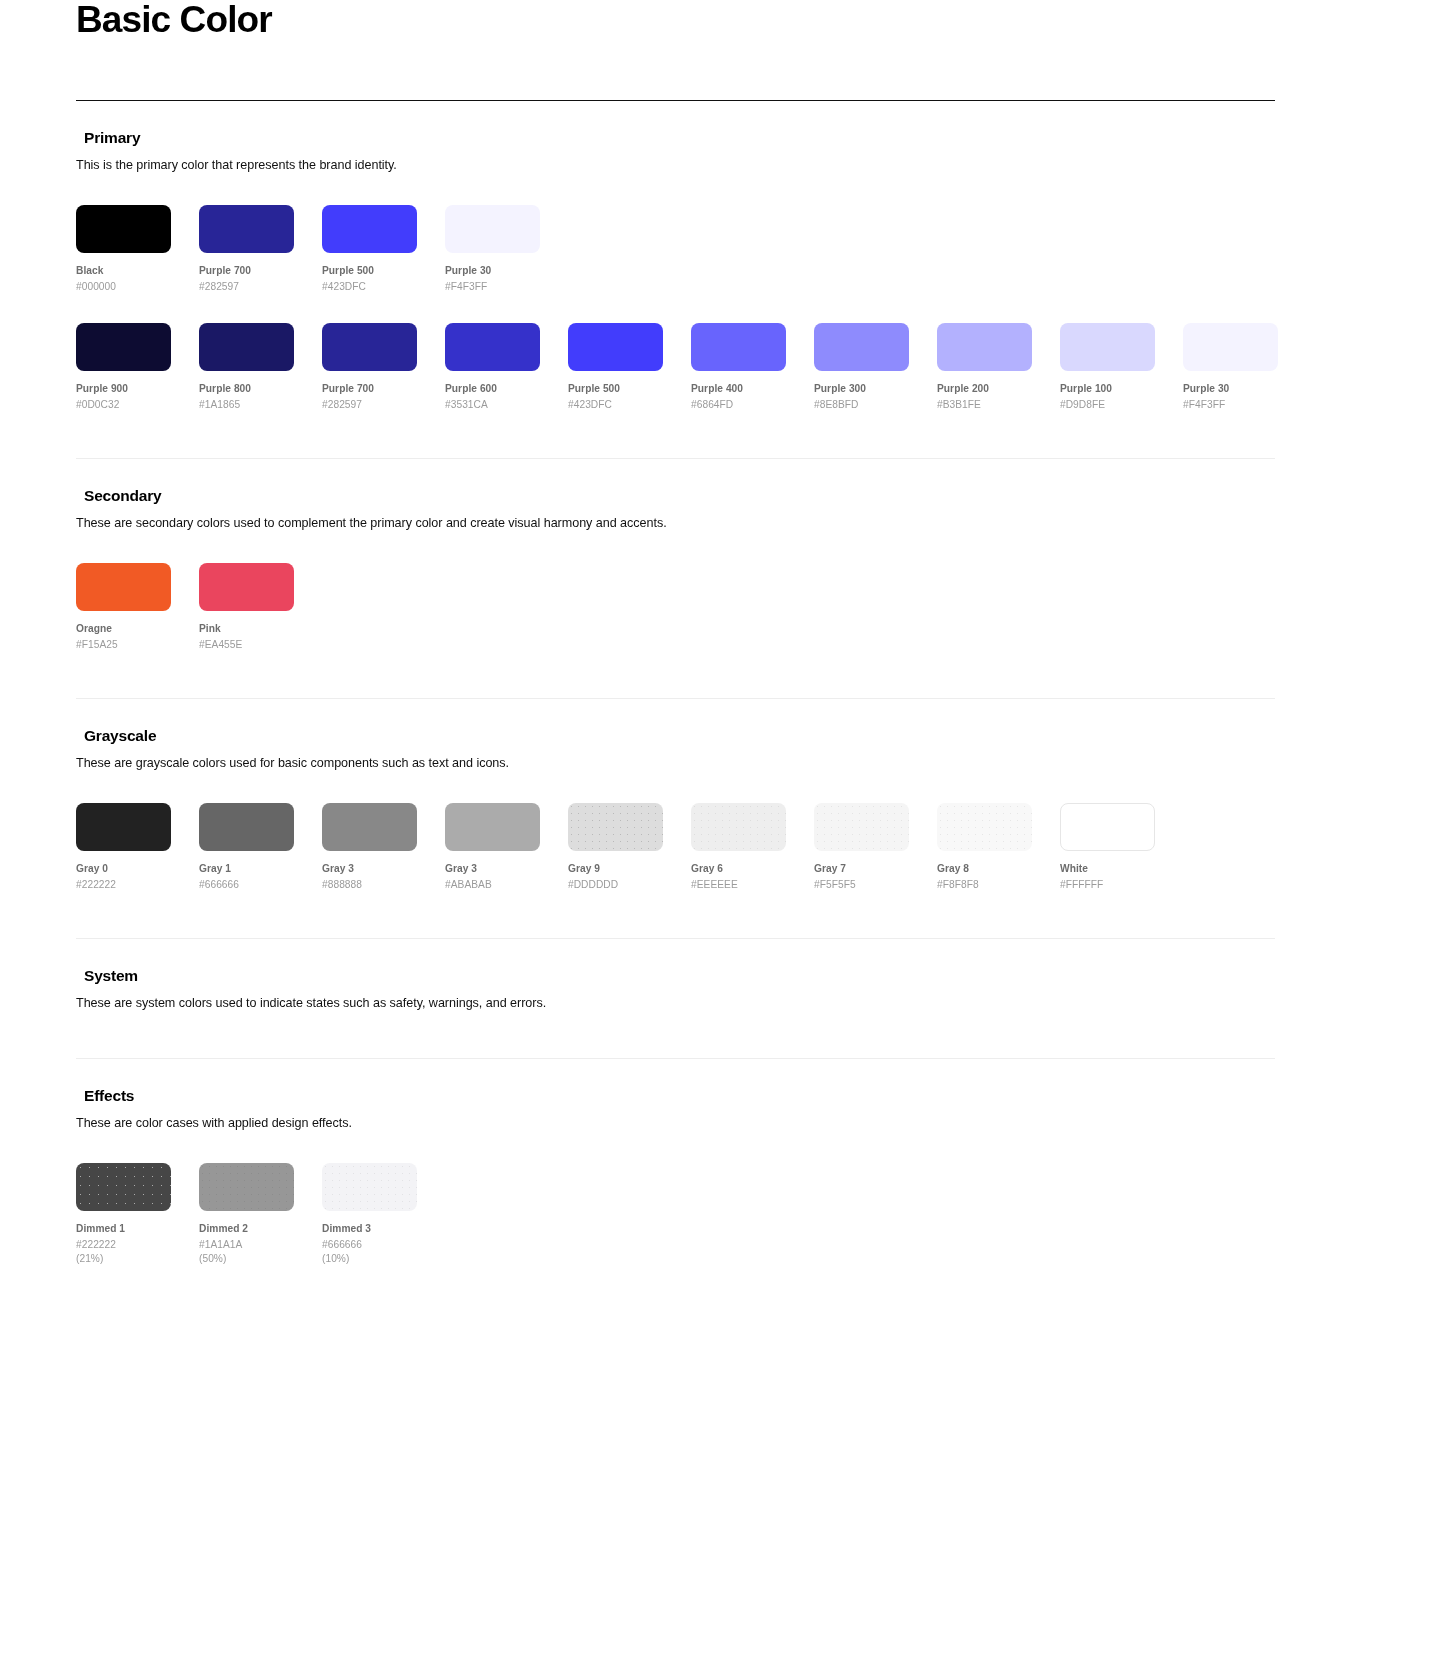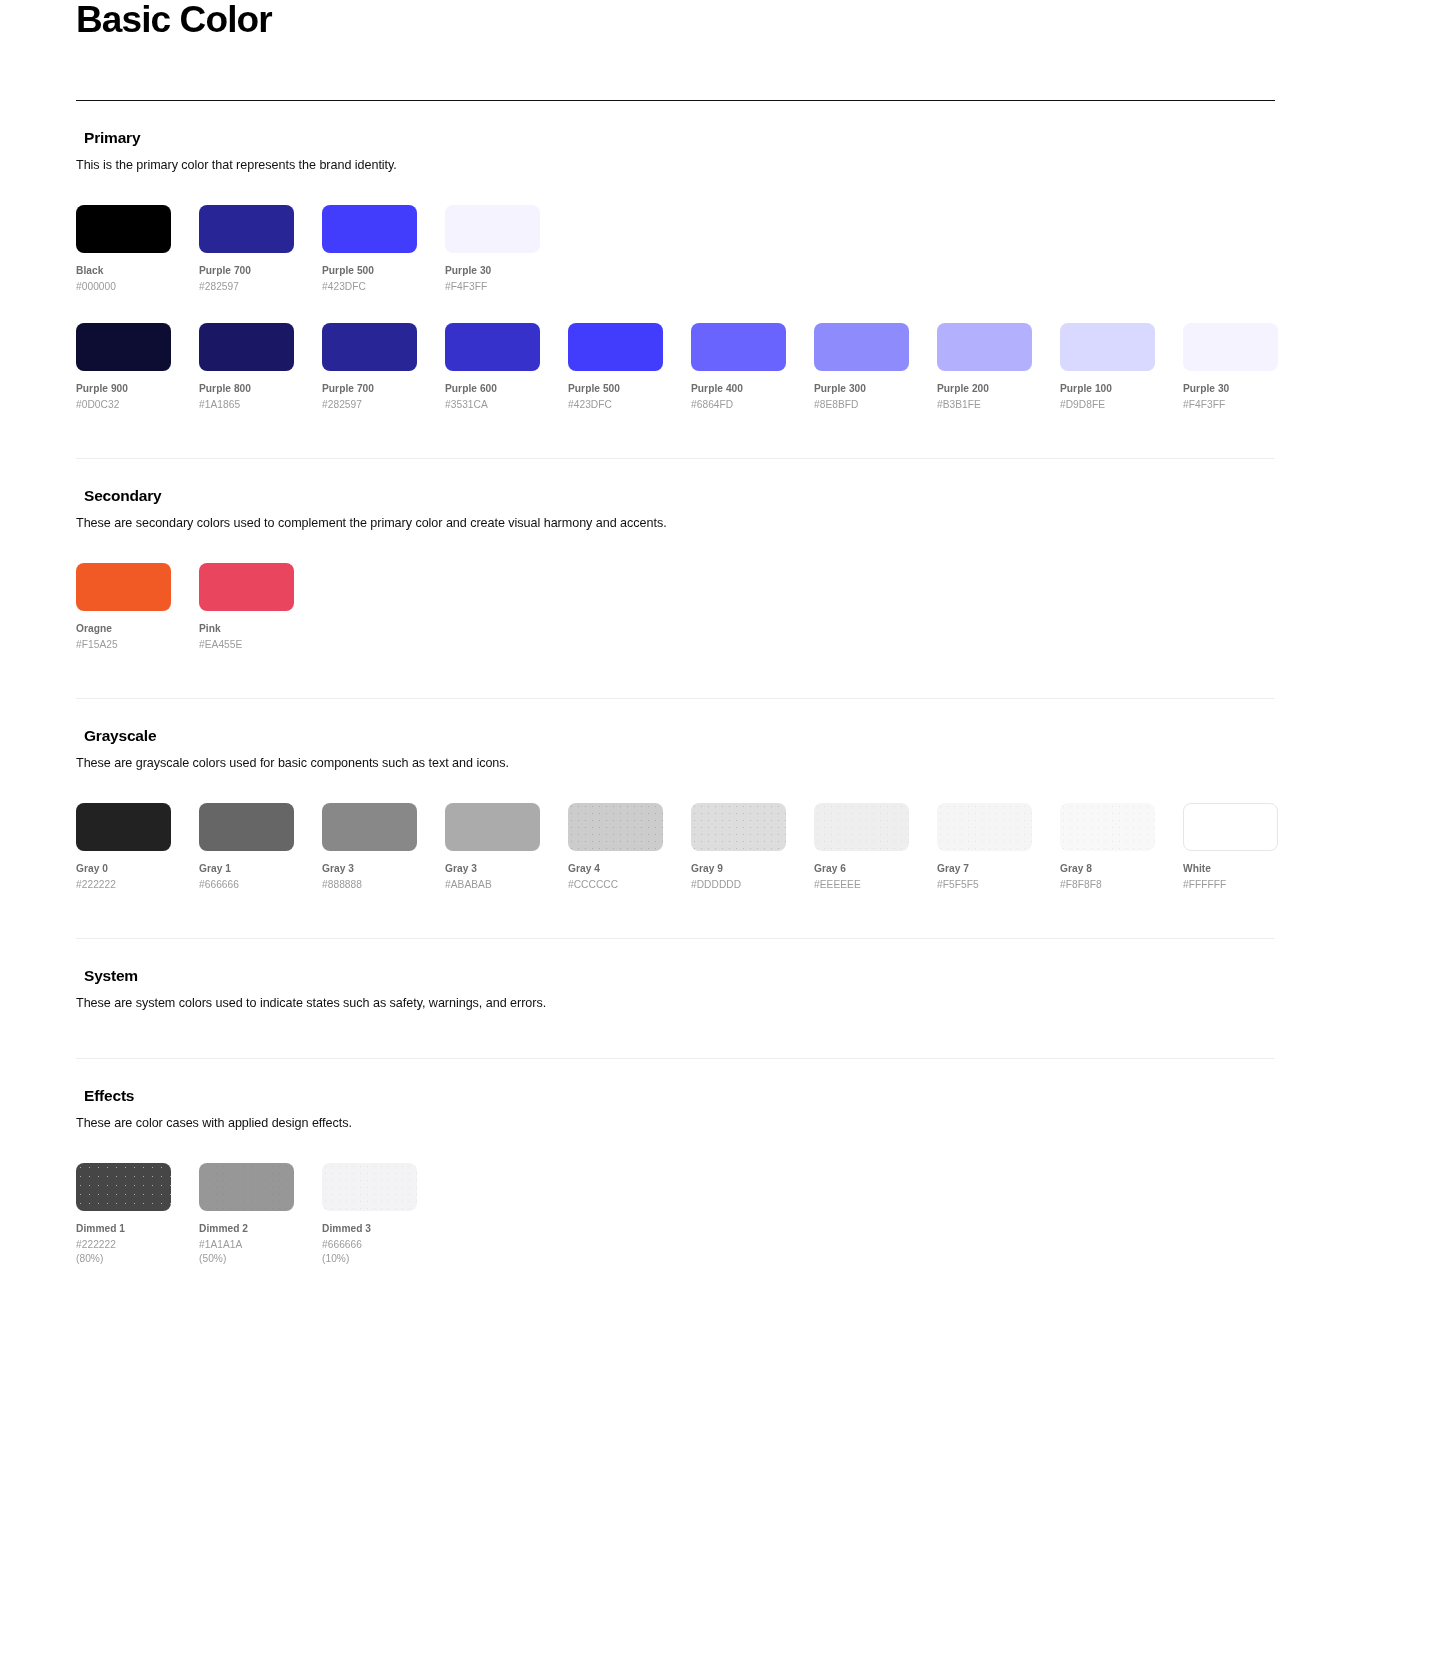--- a/index.html
+++ b/index.html
@@ -266,11 +266,6 @@
               <div class="swatch-hex">#ABABAB</div>
             </div>
             <div class="swatch-cell">
-              <div class="swatch-chip dots" style="background: rgb(204, 204, 204);"></div>
-              <div class="swatch-name">Gray 4</div>
-              <div class="swatch-hex">#CCCCCC</div>
-            </div>
-            <div class="swatch-cell">
               <div class="swatch-chip dots" style="background: rgb(221, 221, 221);"></div>
               <div class="swatch-name">Gray 9</div>
               <div class="swatch-hex">#DDDDDD</div>

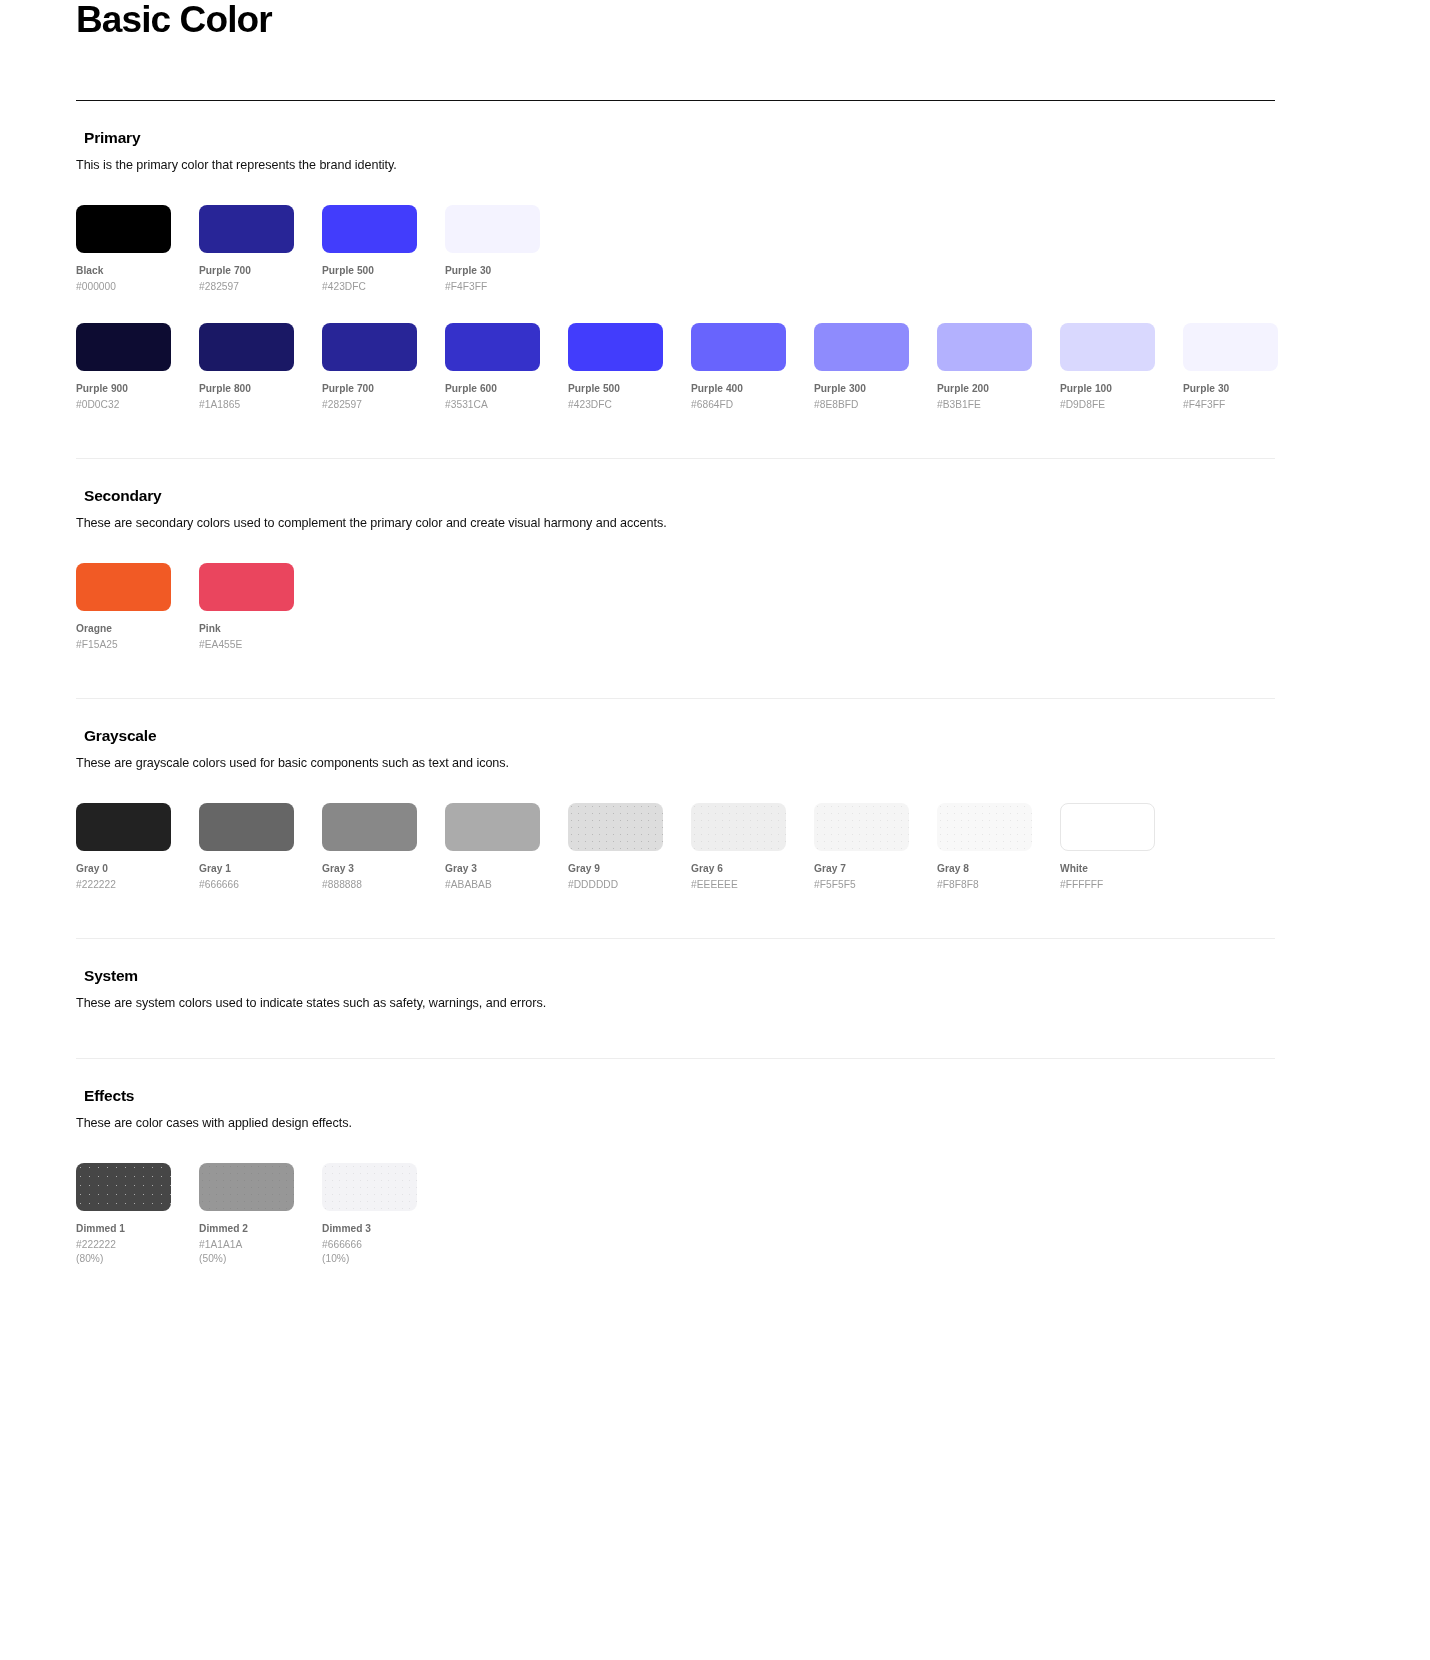--- a/index.html
+++ b/index.html
@@ -306,7 +306,7 @@
               <div class="swatch-chip dots-white" style="background: rgb(70, 70, 70);"></div>
               <div class="swatch-name">Dimmed 1</div>
               <div class="swatch-hex">#222222</div>
-              <div class="swatch-opacity">(80%)</div>
+              <div class="swatch-opacity">(21%)</div>
             </div>
             <div class="swatch-cell">
               <div class="swatch-chip dots-light" style="background: rgb(151, 151, 151);"></div>

